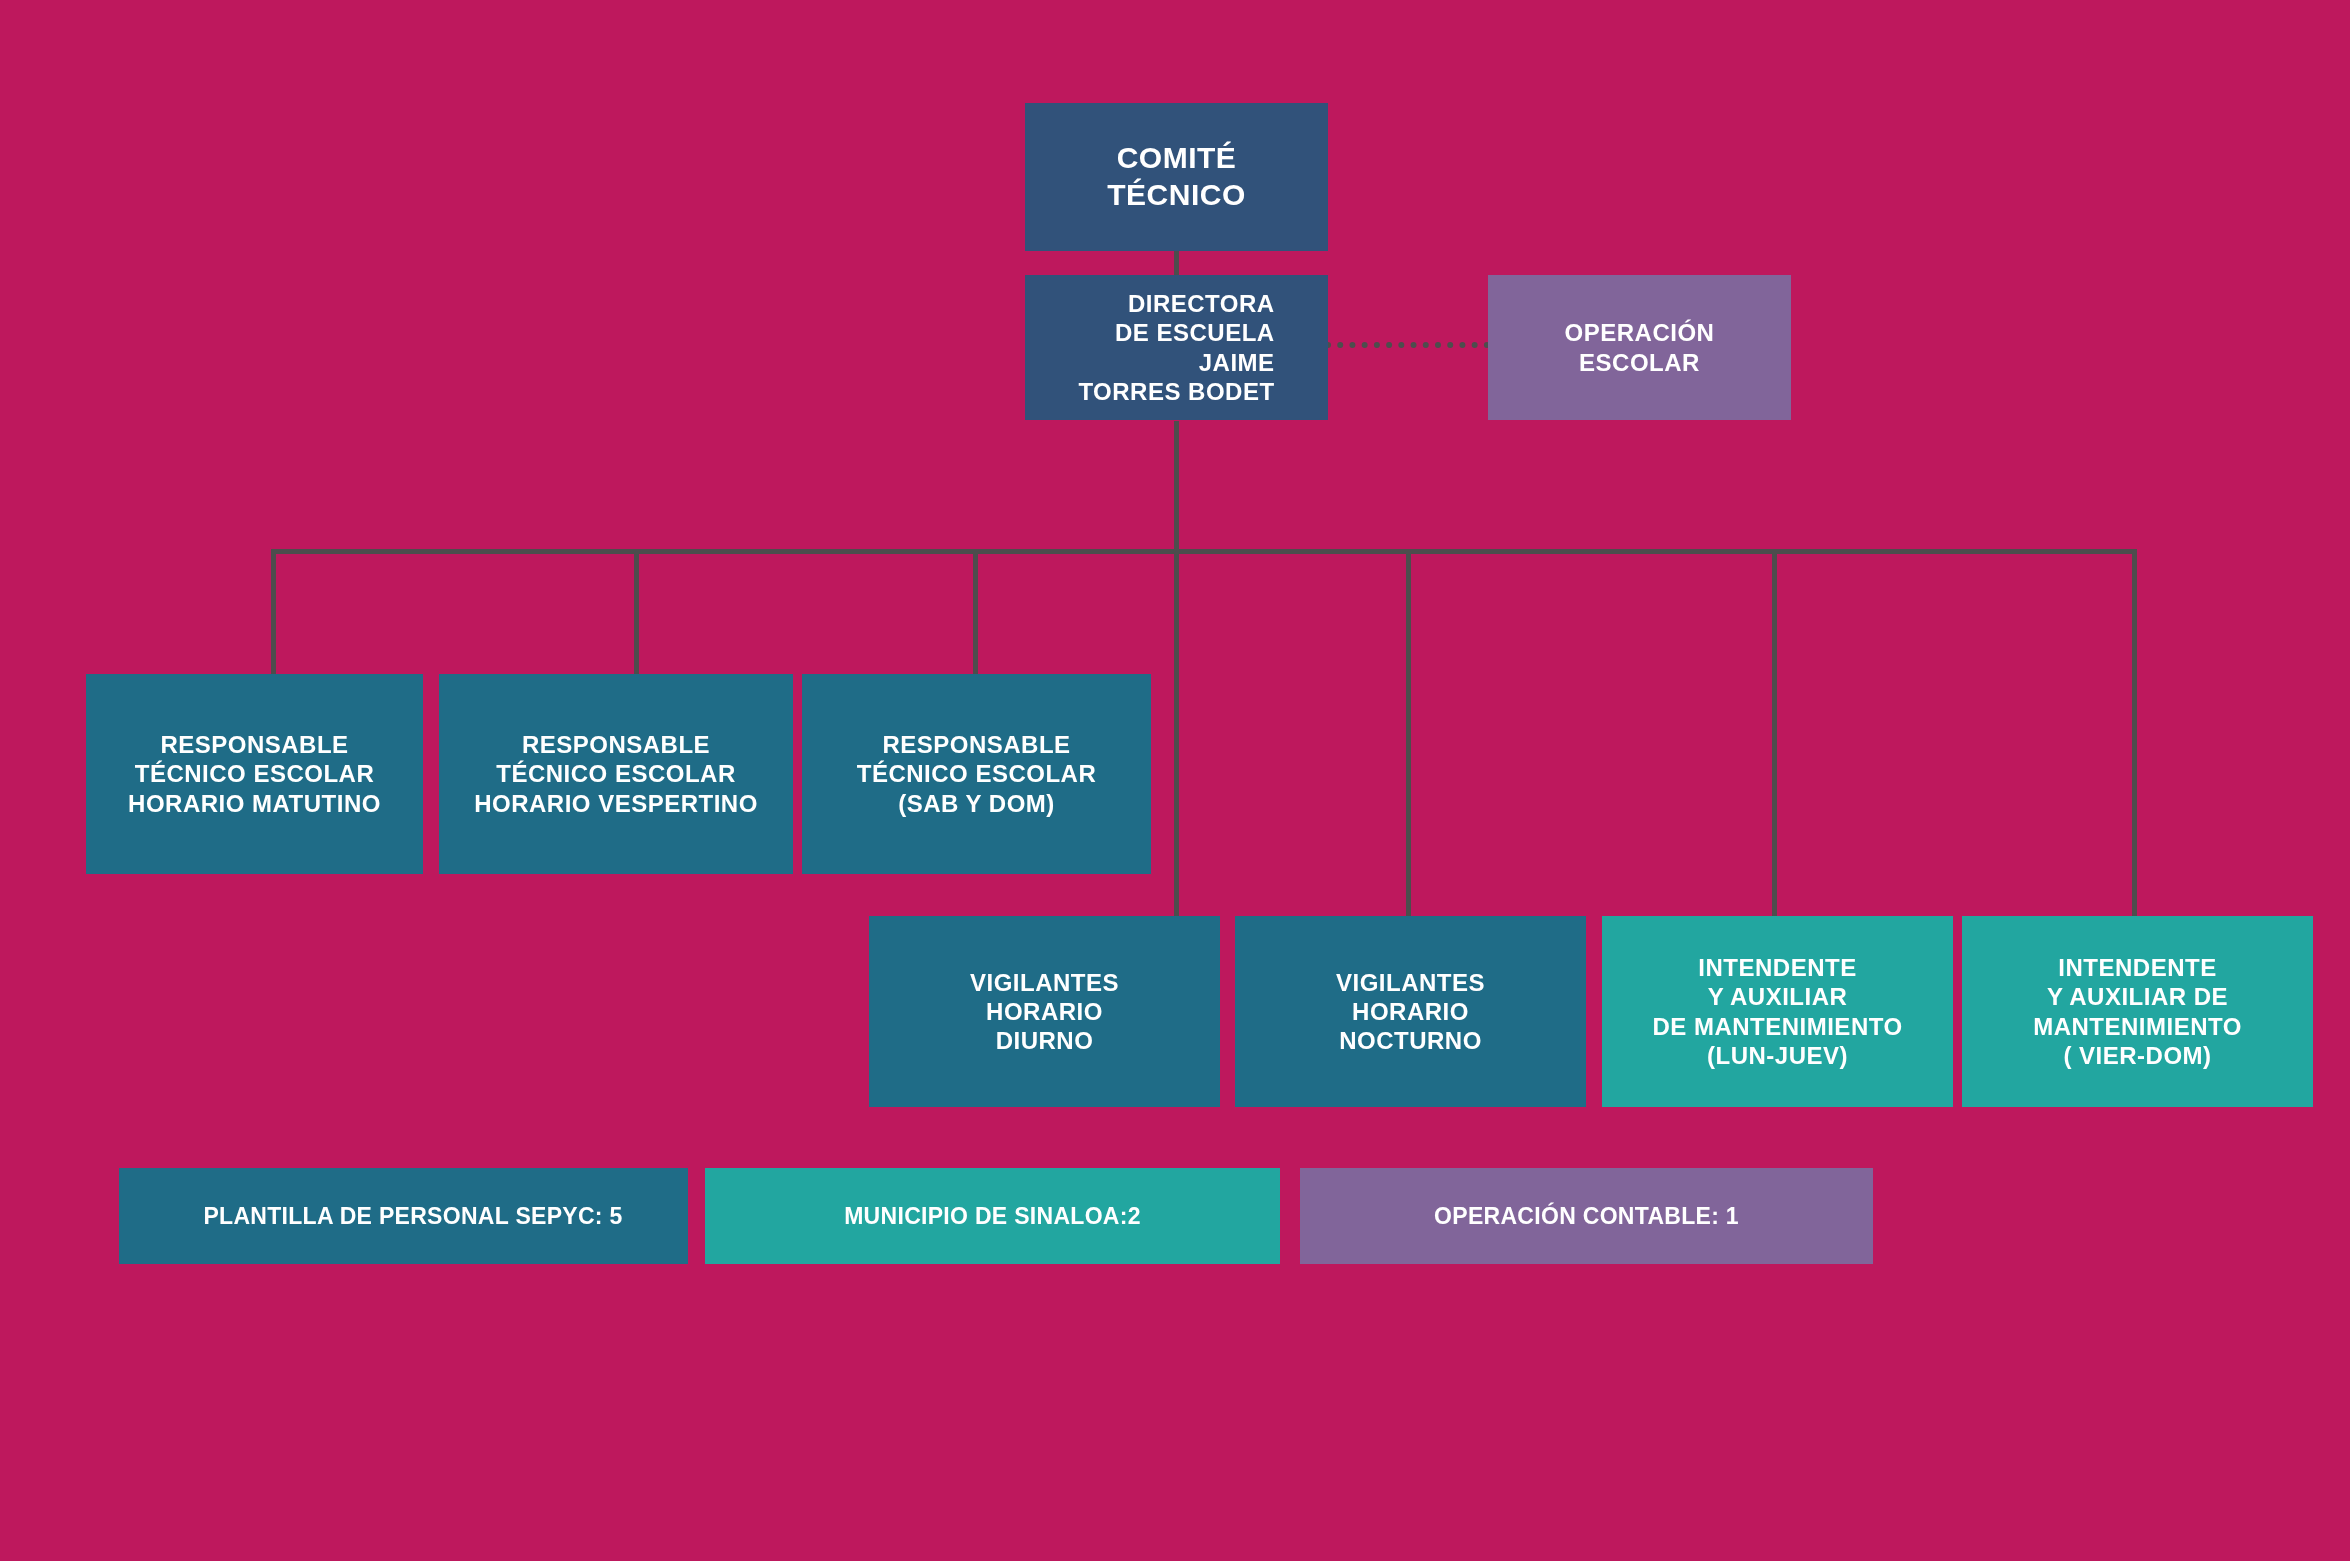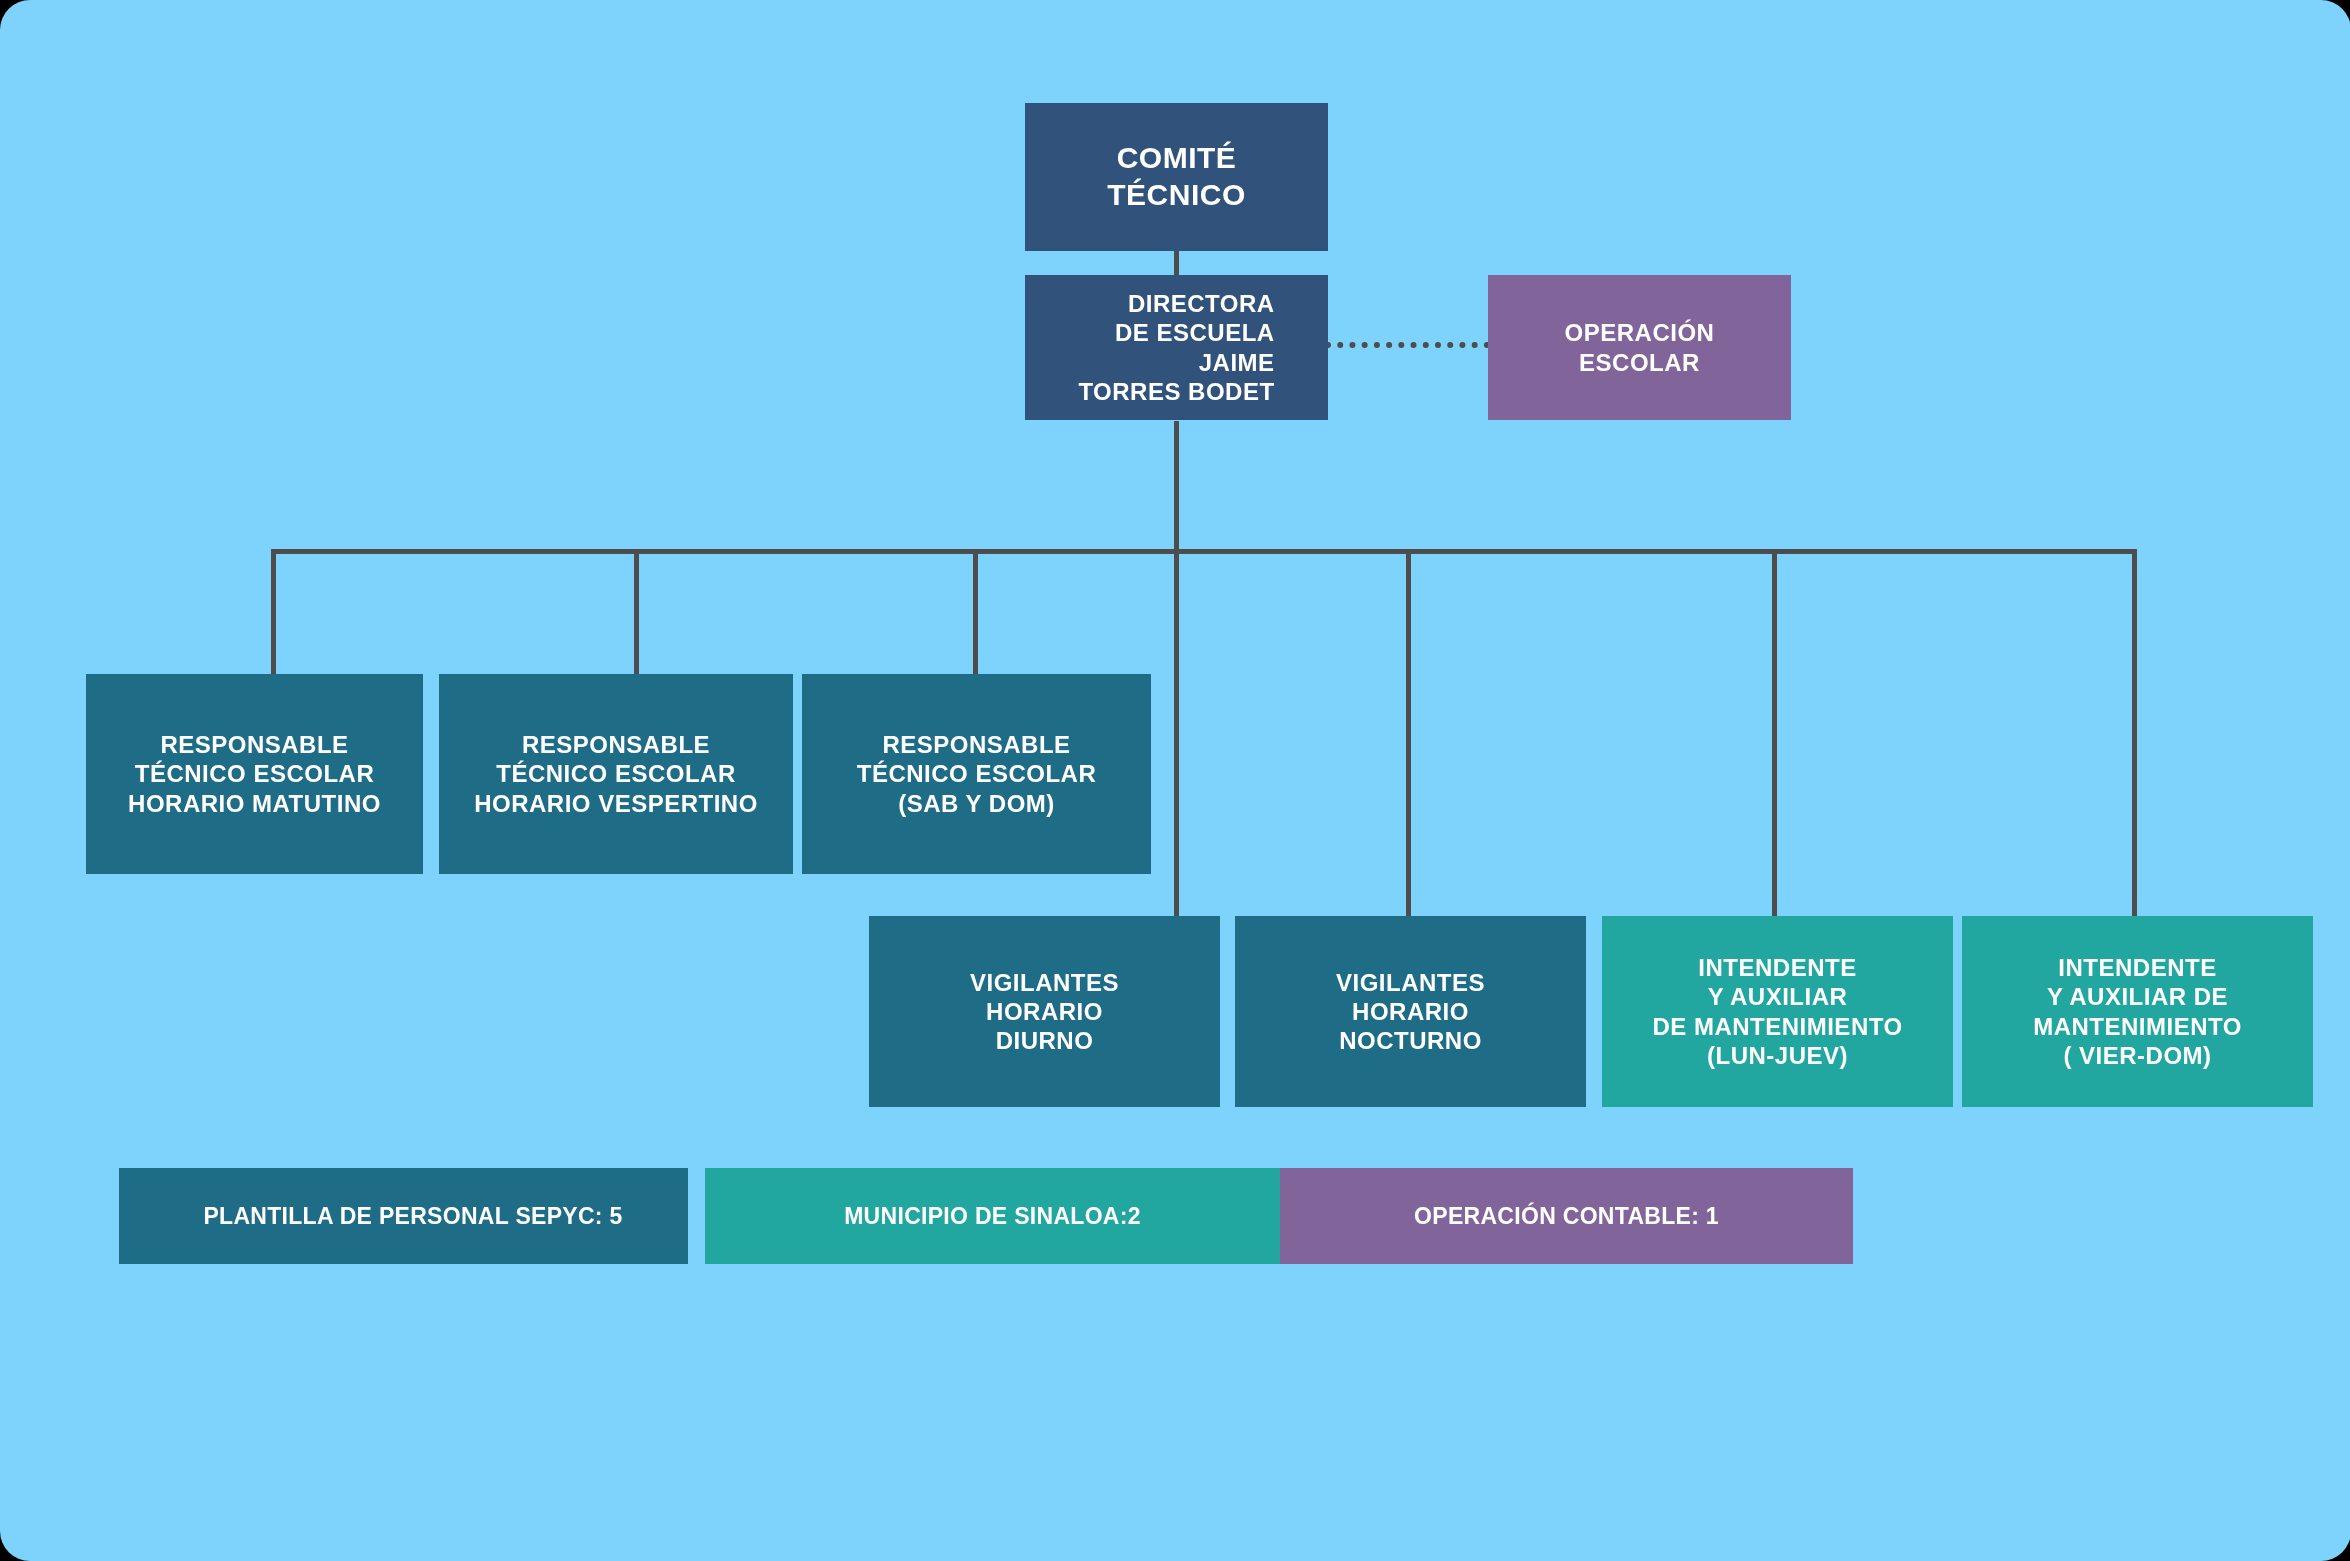--- a/index.html
+++ b/index.html
@@ -11,10 +11,9 @@
     position: relative;
     width: 2351px;
     height: 1561px;
-    background: #7dd3fc;
+    background: #be185d;
     font-family: "Liberation Sans", sans-serif;
     overflow: hidden;
-    border-radius: 30px;
   }
   .node {
     position: absolute;

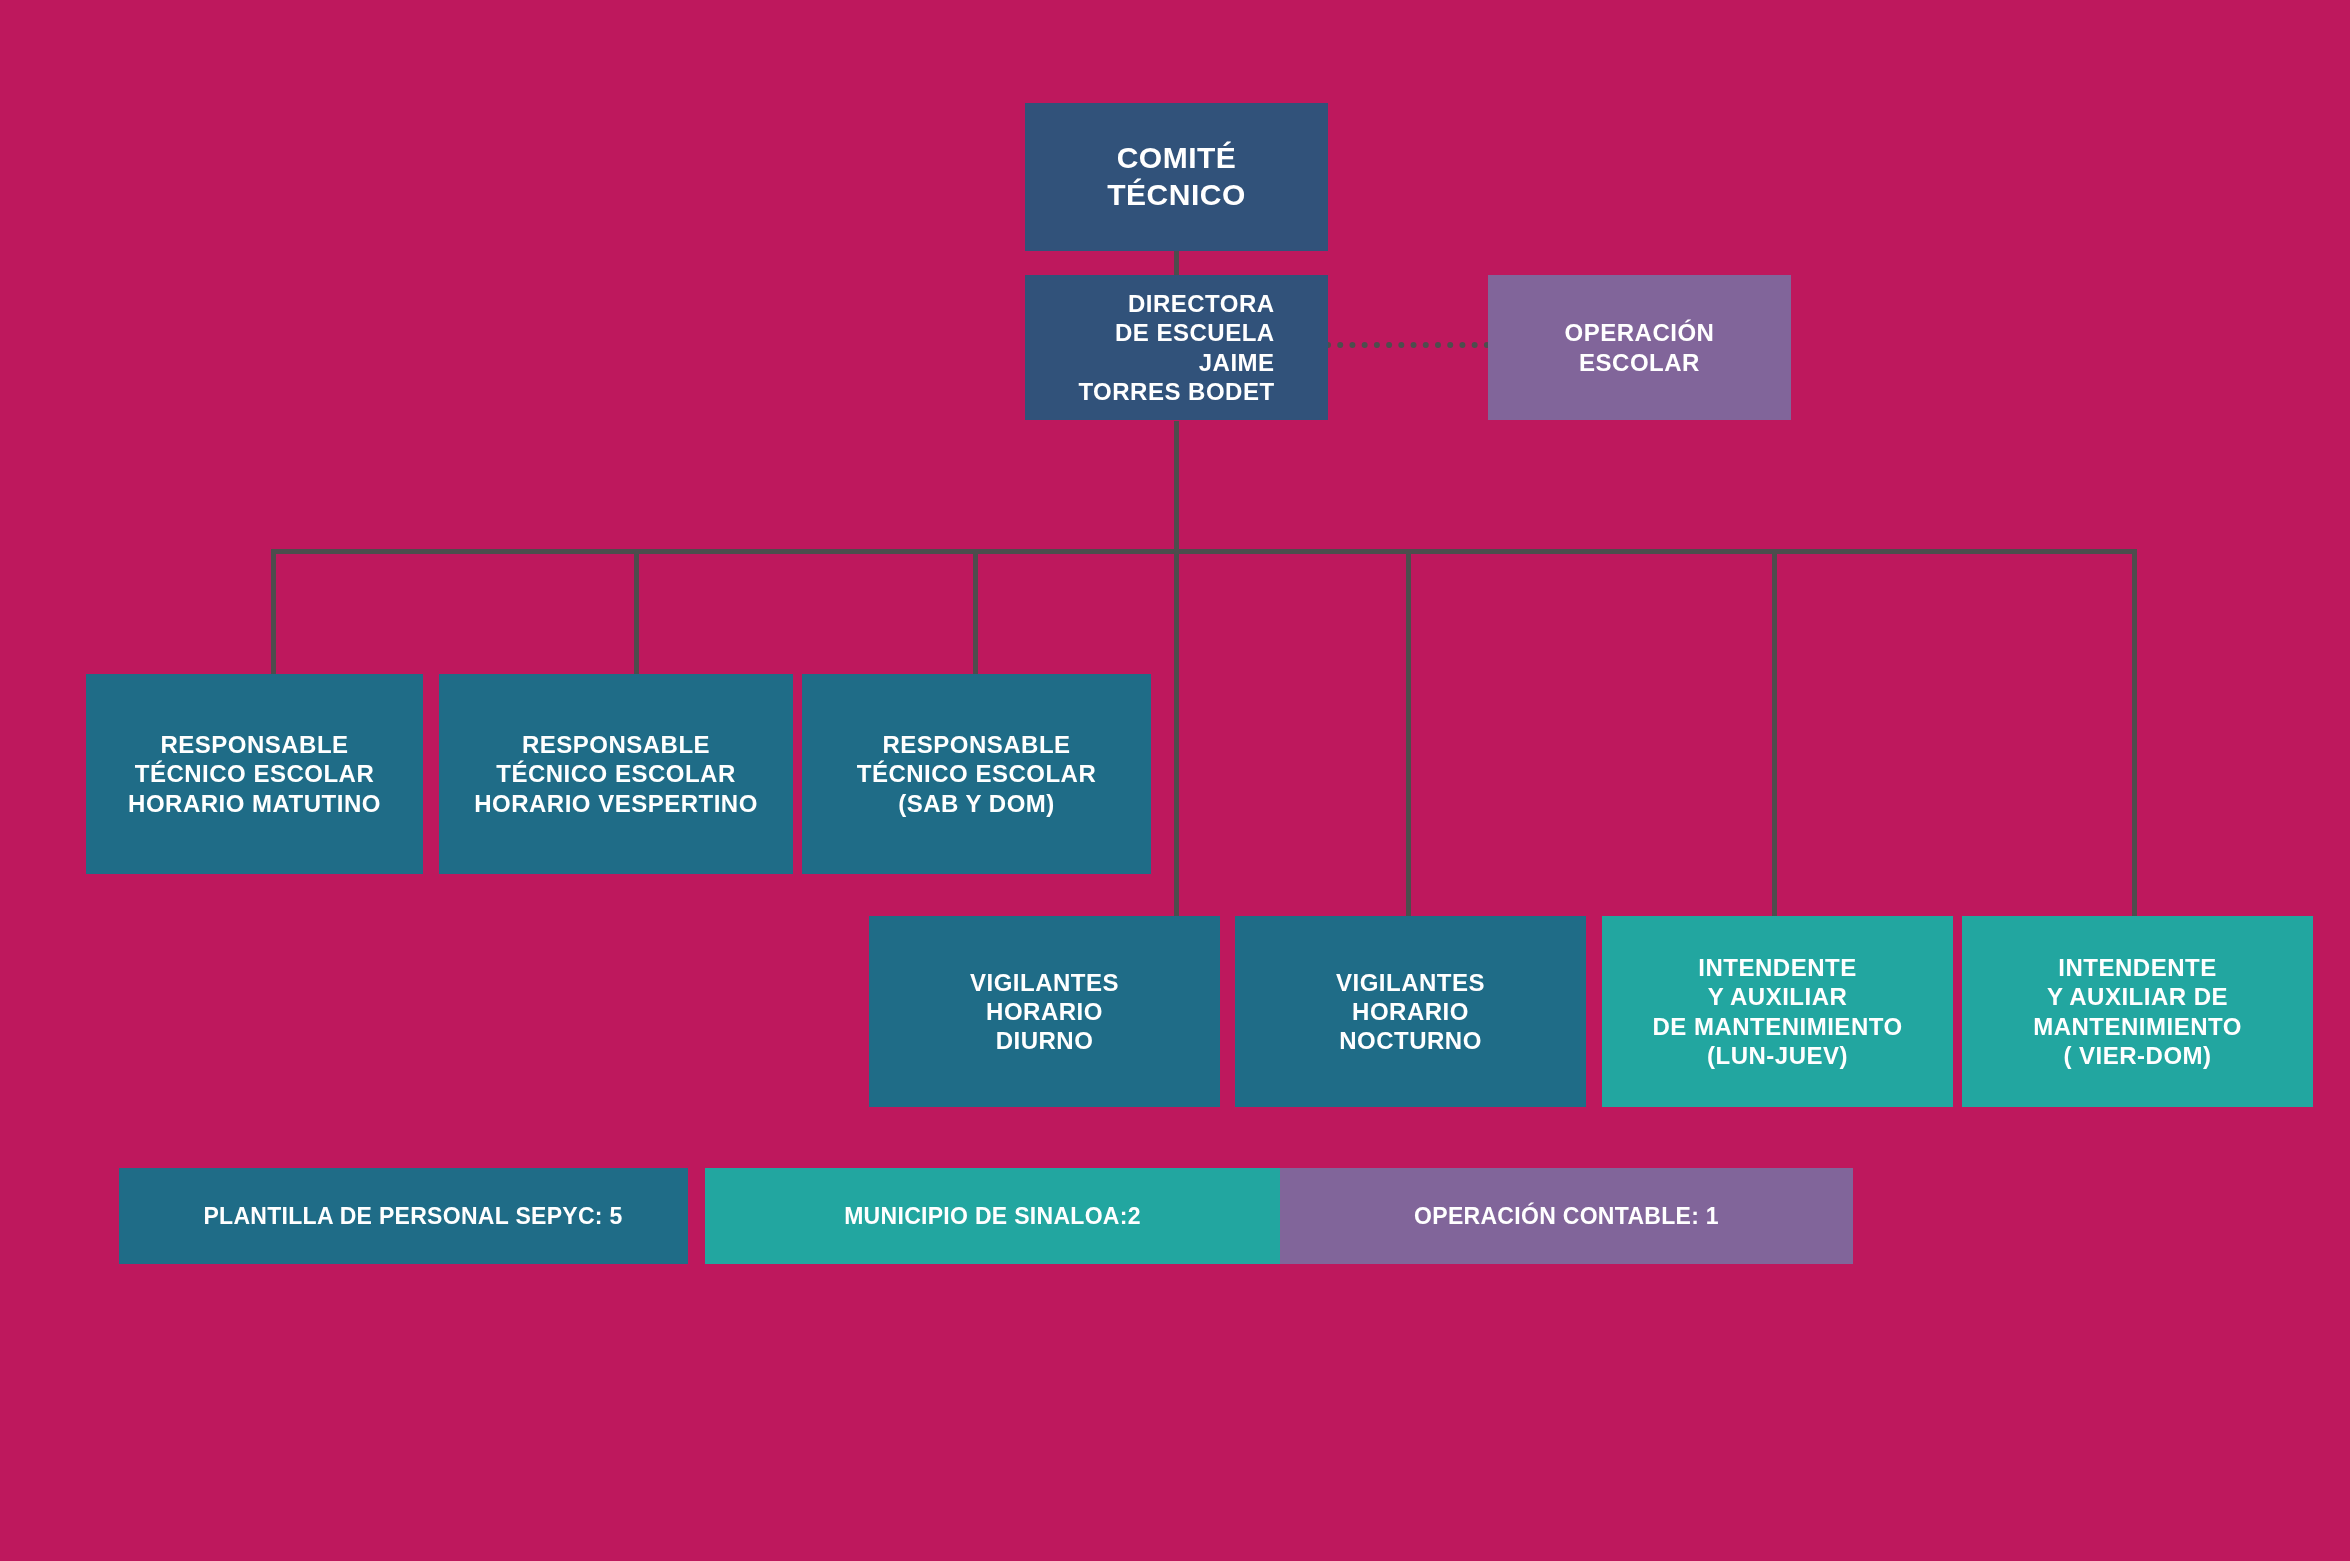--- a/index.html
+++ b/index.html
@@ -145,7 +145,7 @@
 
   <div class="legend-item" id="lg-municipio" style="background-color: rgb(34, 166, 160);">MUNICIPIO DE SINALOA:2</div>
 
-  <div class="legend-item" id="lg-contable" style="background-color: rgb(129, 101, 154);">OPERACIÓN CONTABLE: 1</div>
+  <div class="legend-item" id="lg-contable" style="background-color: rgb(129, 101, 154); margin-left: 20px;">OPERACIÓN CONTABLE: 1</div>
 
 </div>
 

